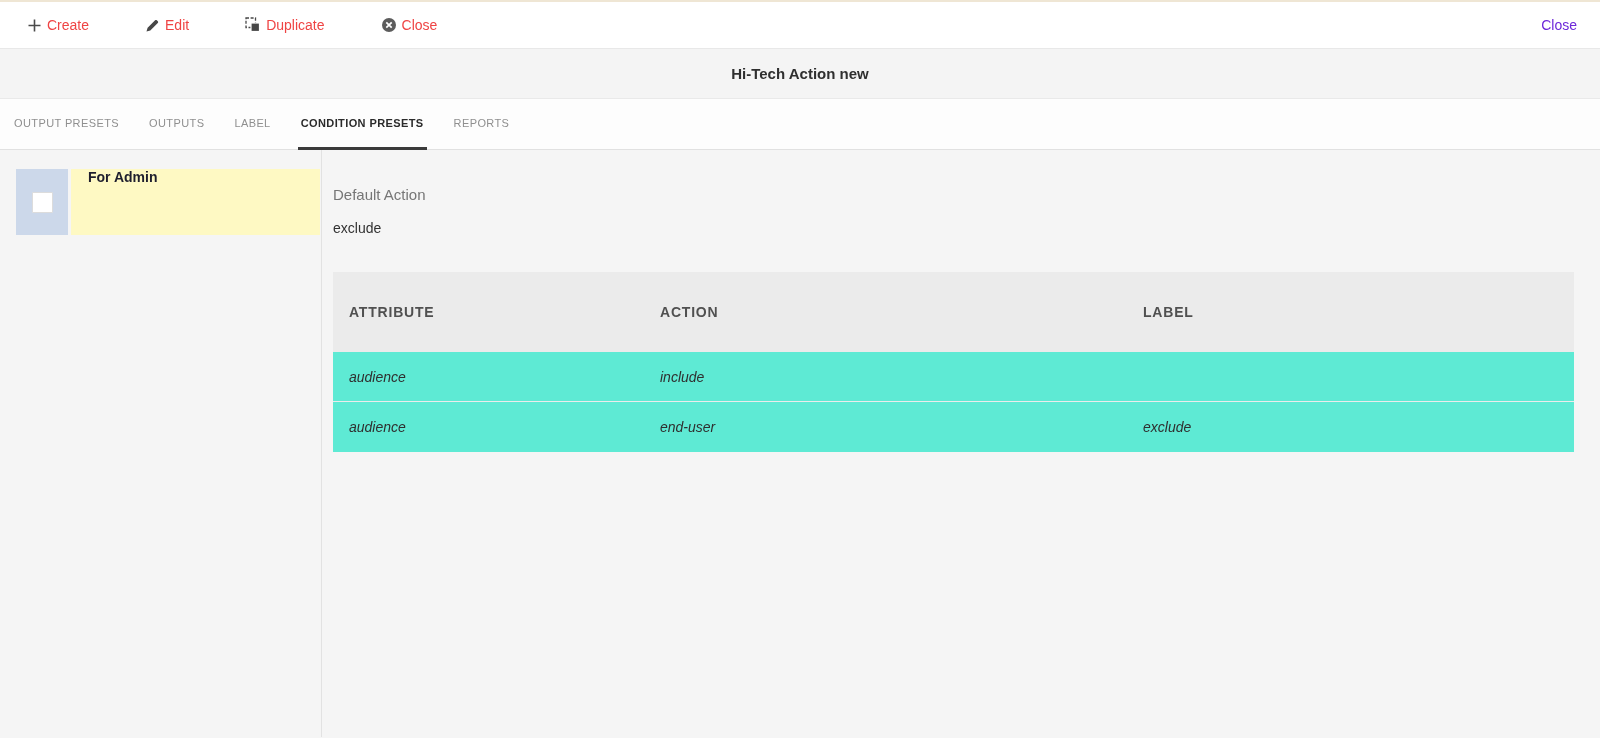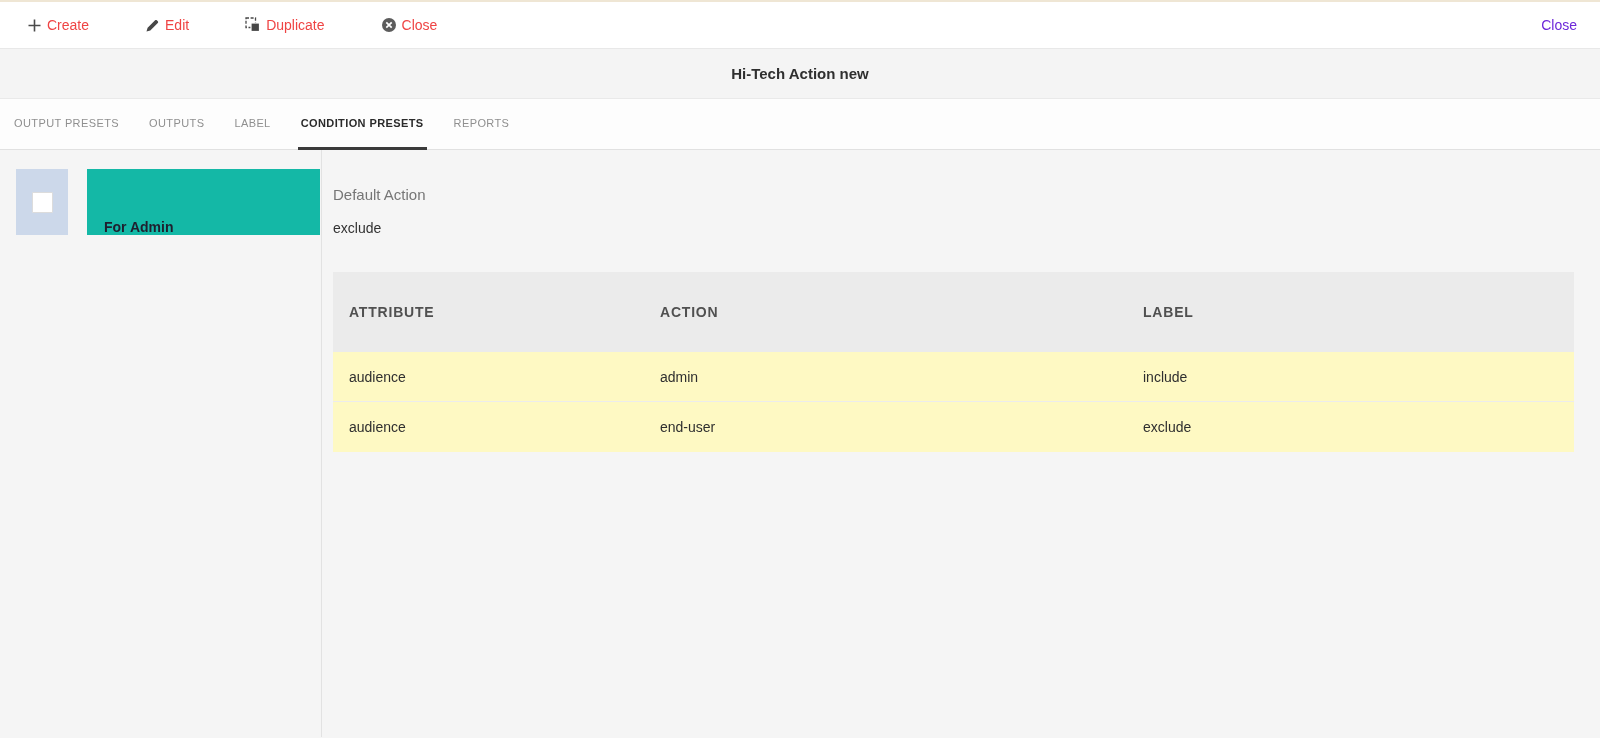--- a/index.html
+++ b/index.html
@@ -117,11 +117,10 @@
   }
   .preset-label-cell {
     flex: 1;
-    background: #14b8a6;
-    display: flex;
-    align-items: flex-end;
+    background: #fef9c3;
+    display: flex;
+    align-items: flex-start;
     padding-left: 17px;
-    margin-left: 16px;
   }
   .preset-label {
     font-size: 14px;

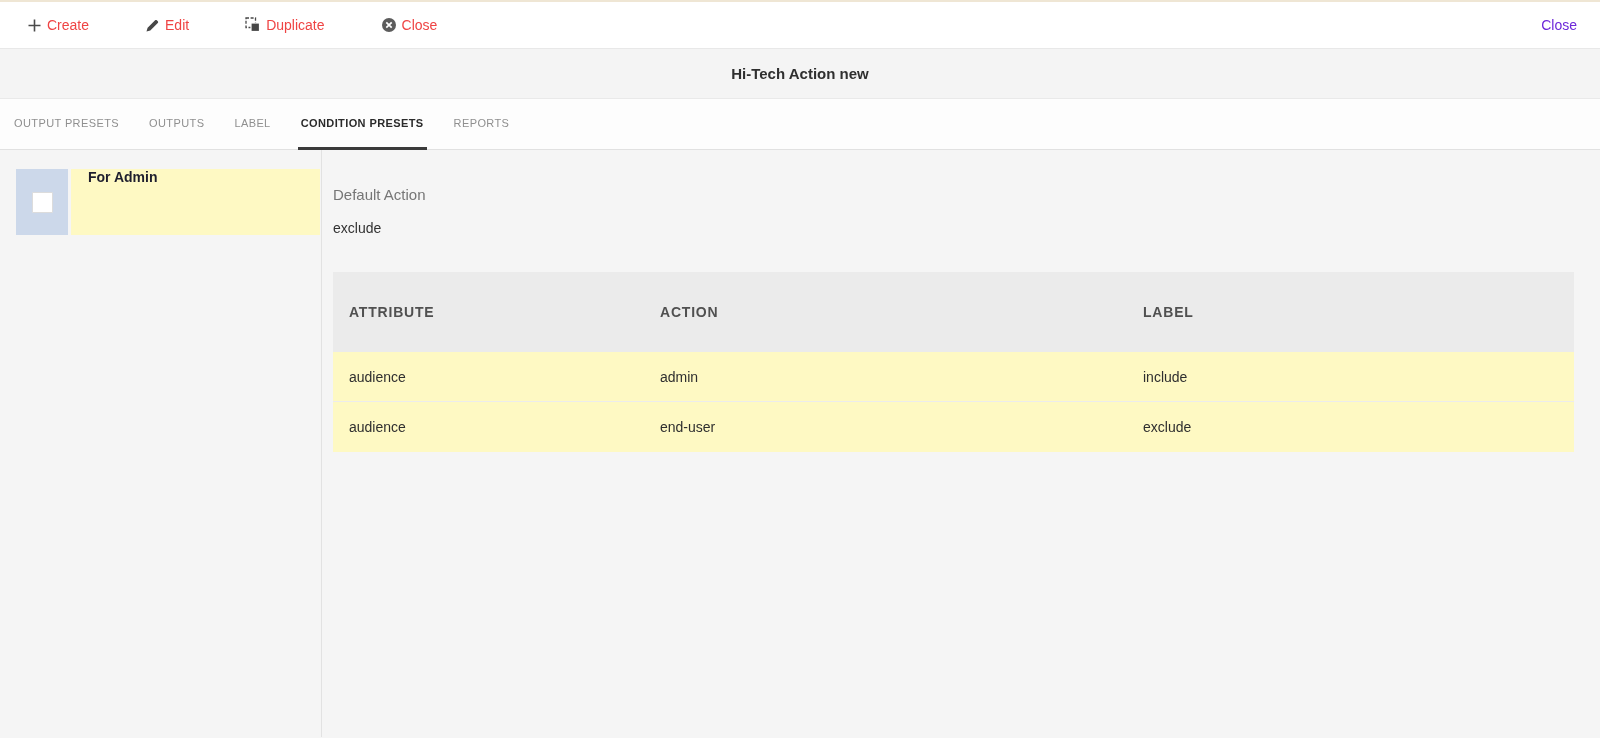--- a/index.html
+++ b/index.html
@@ -162,9 +162,10 @@
     color: #505050;
   }
   .t-body-row {
-    background: #fef9c3;
+    background: #5eead4;
     height: 50px;
     border-bottom: 1px solid #ececec;
+    font-style: italic;
   }
   .t-body-row:last-child { border-bottom: none; }
   .t-cell {

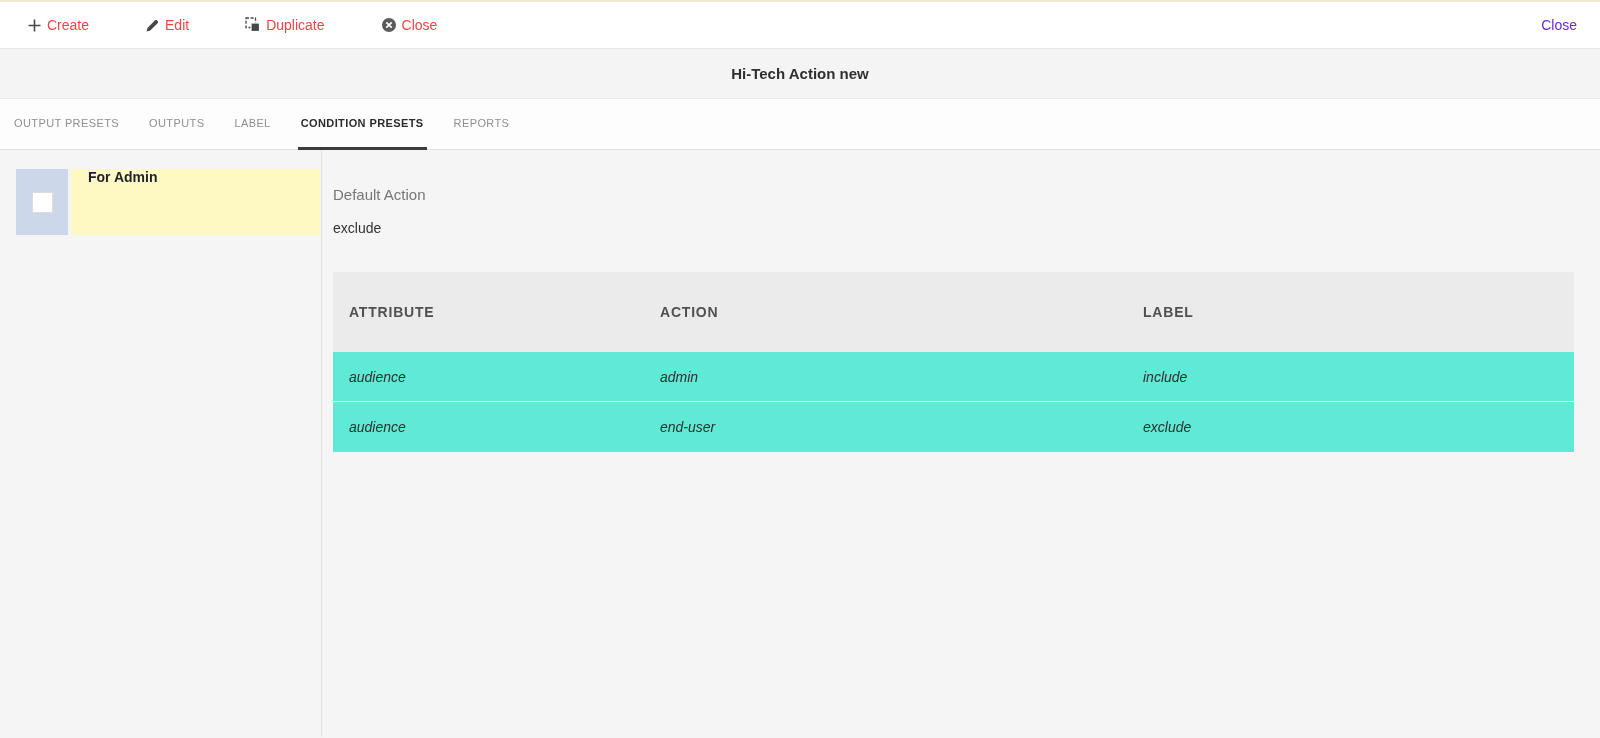--- a/index.html
+++ b/index.html
@@ -255,7 +255,6 @@
       </div>
       <div class="t-row t-body-row">
         <div class="t-cell">audience</div>
-        <div class="t-cell">admin</div>
         <div class="t-cell">include</div>
       </div>
       <div class="t-row t-body-row">

